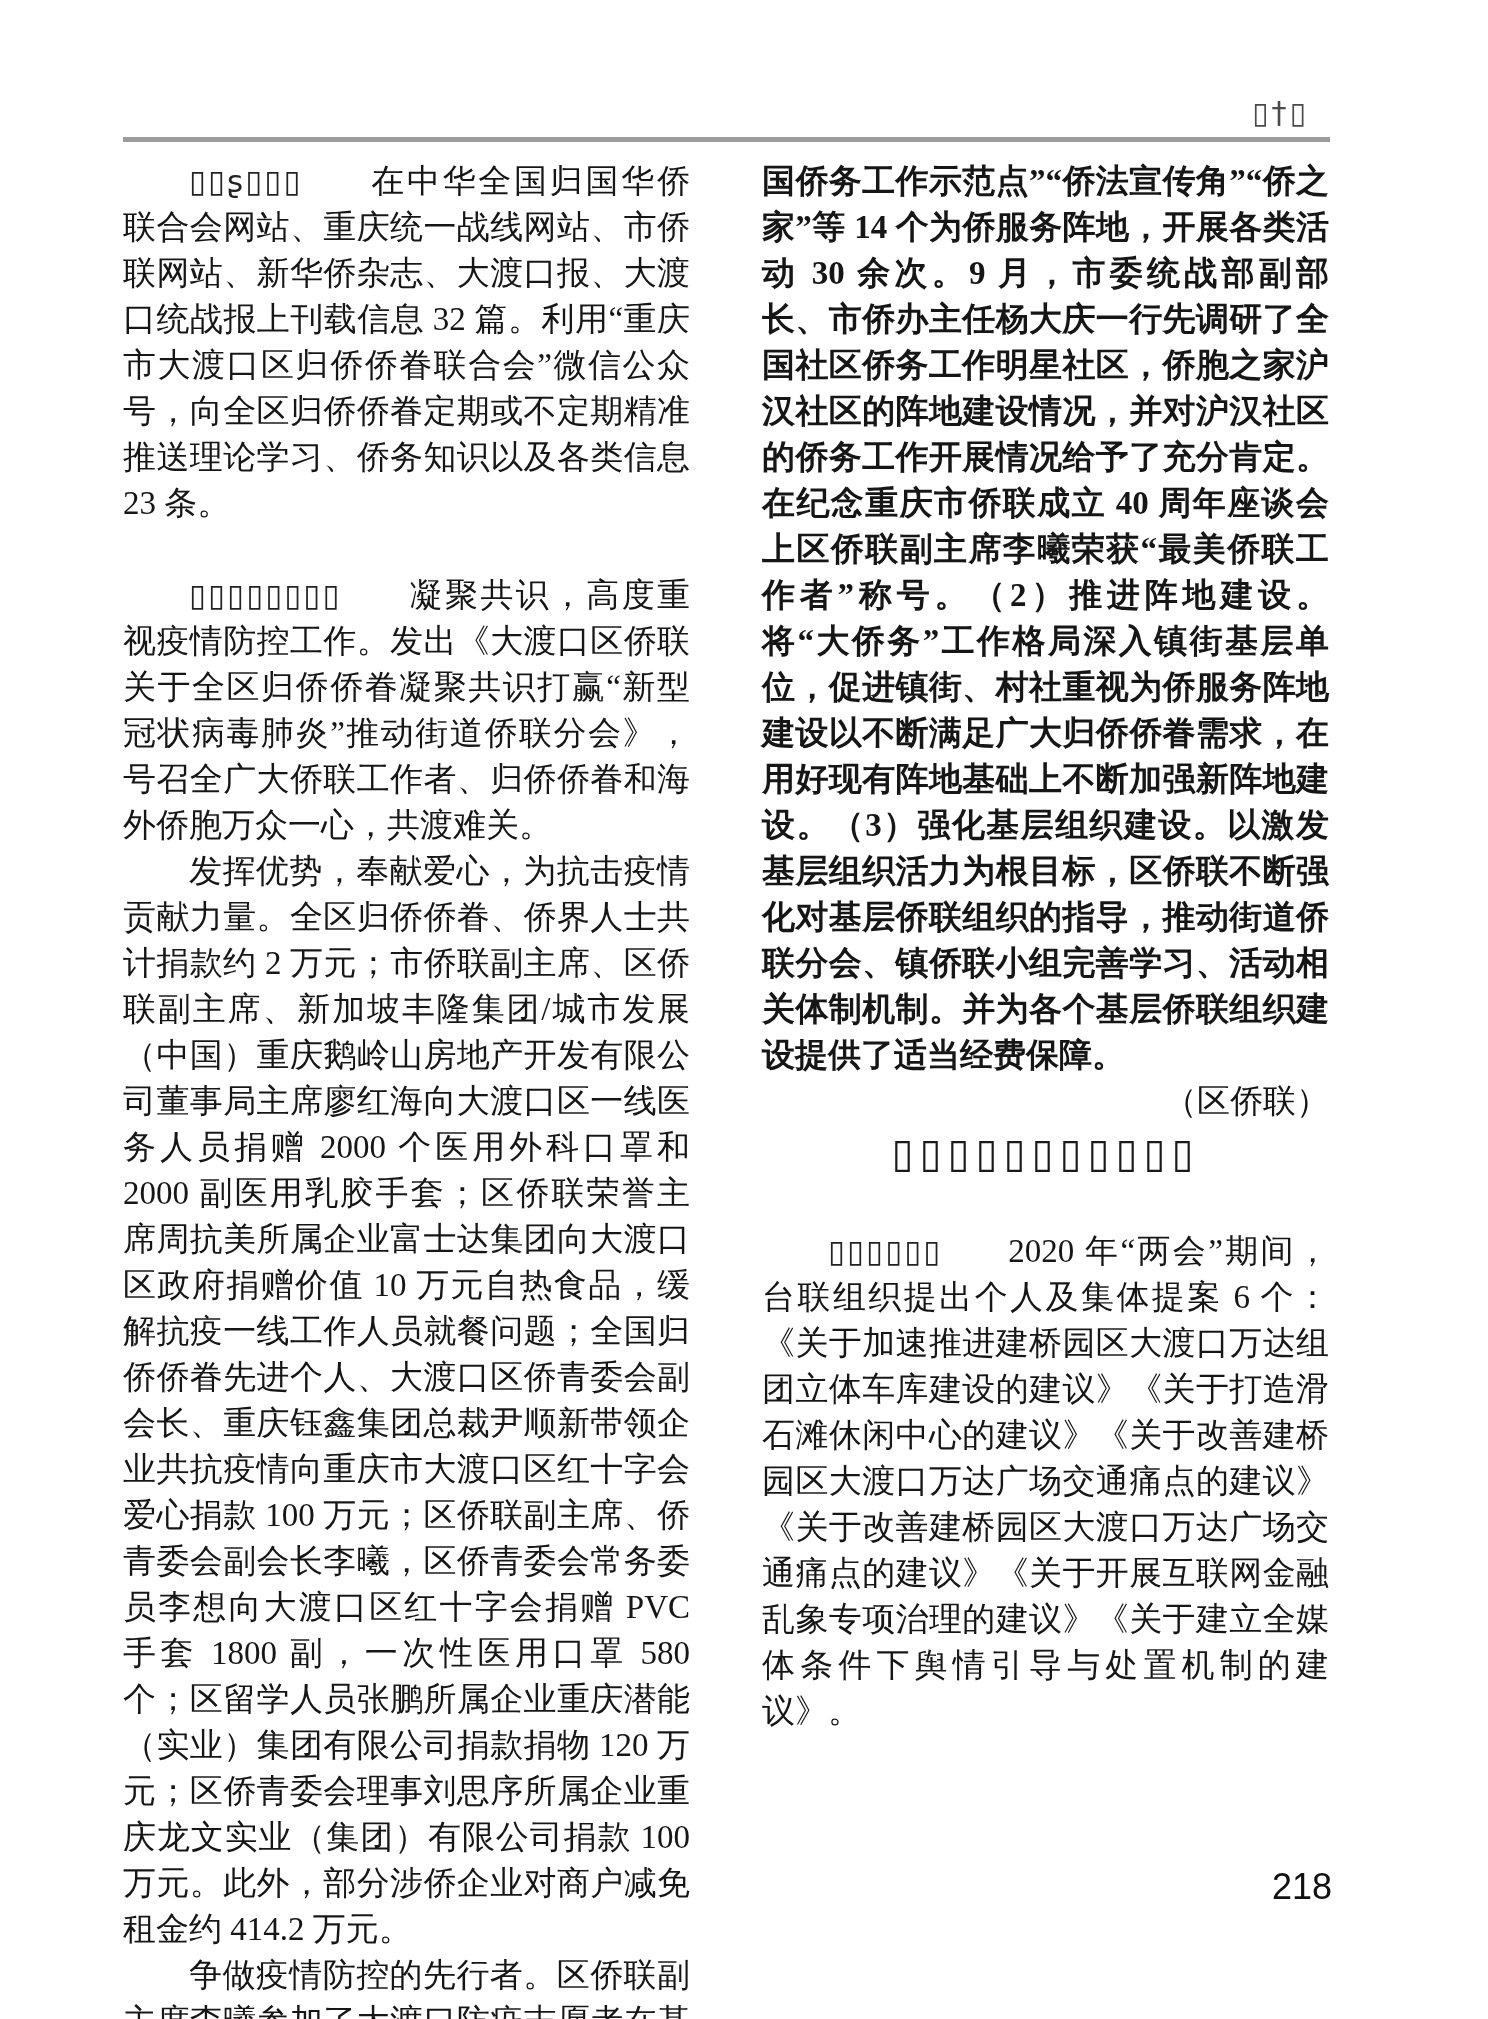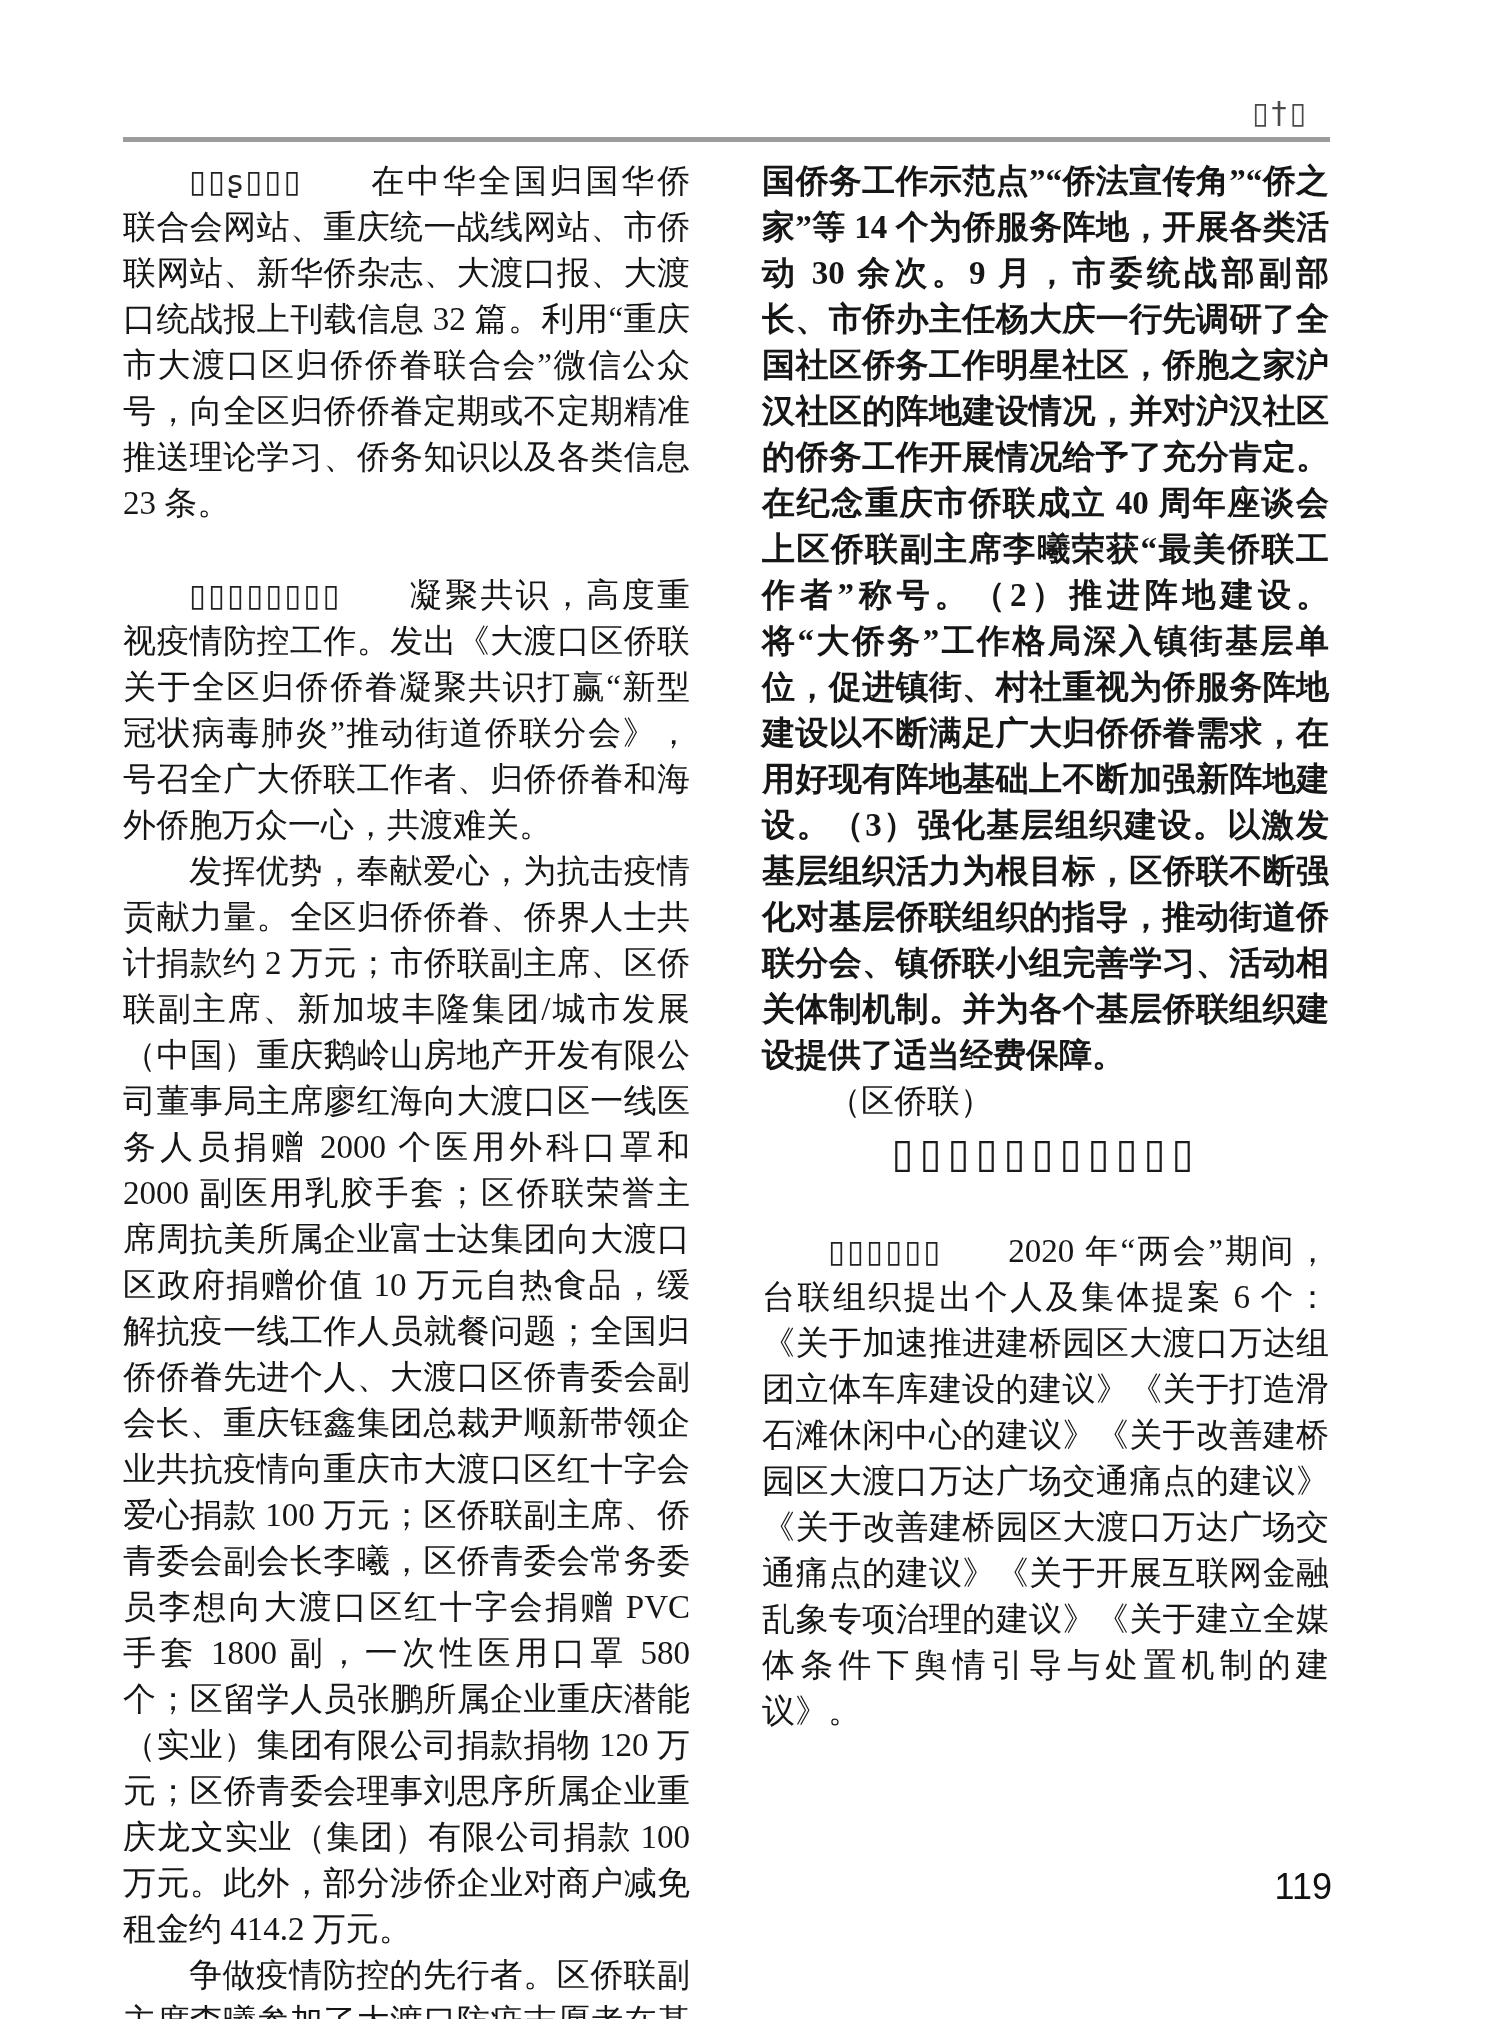--- a/index.html
+++ b/index.html
@@ -51,6 +51,7 @@
     font-size:31px;
   }
   .byline{
+    text-align:right;
     text-indent:0;
   }
   .section-title{

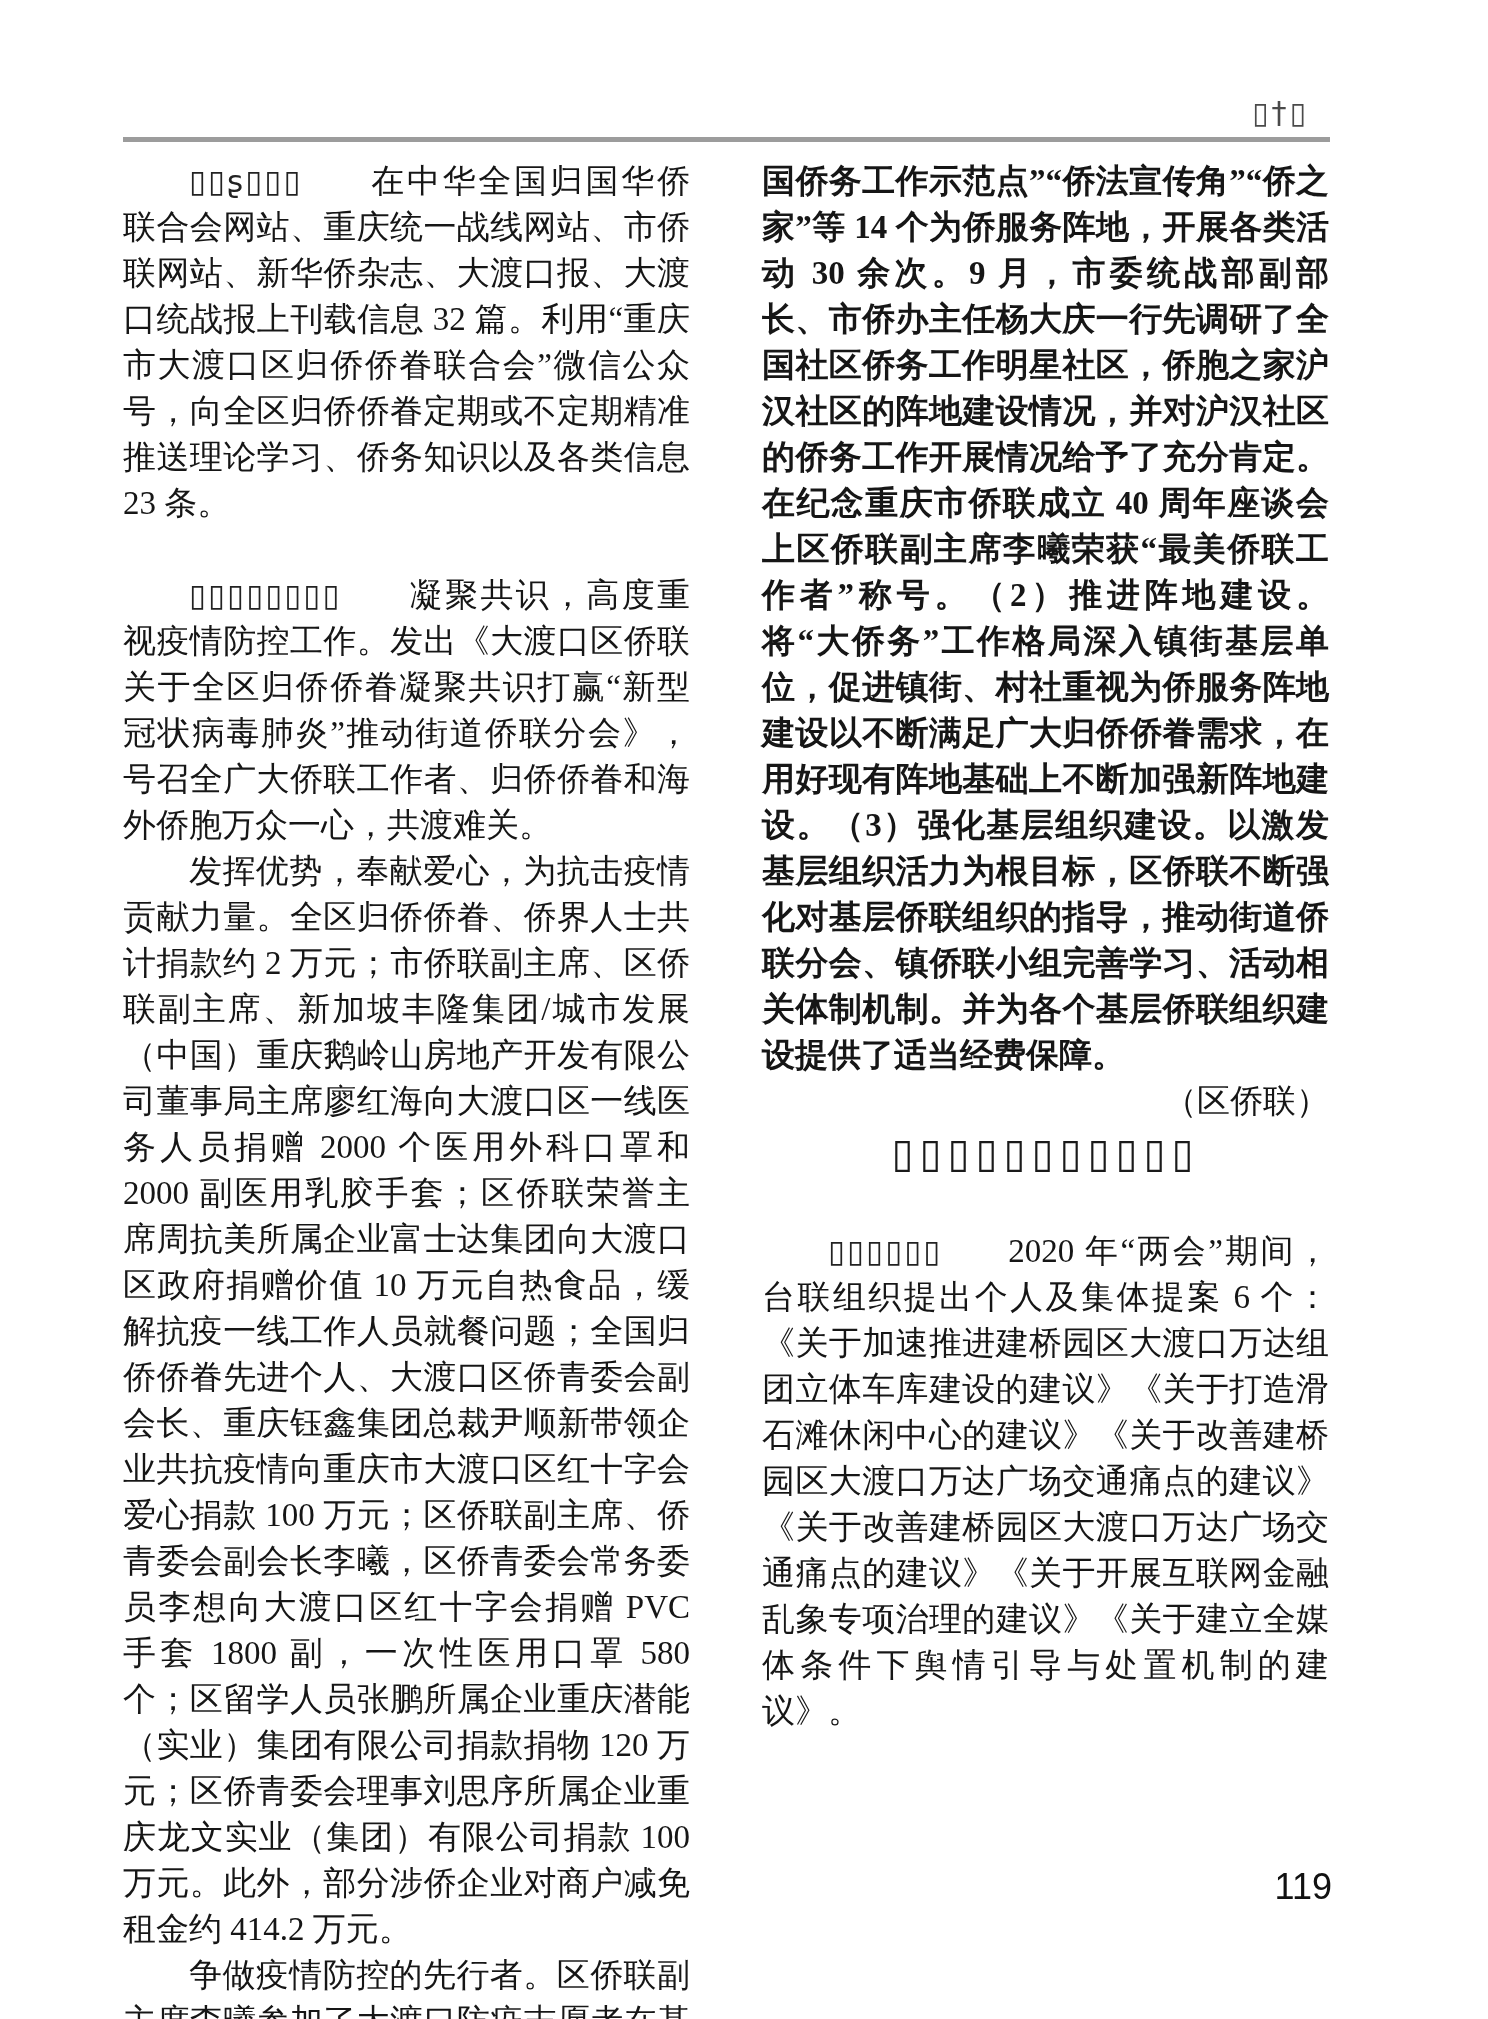--- a/index.html
+++ b/index.html
@@ -102,7 +102,7 @@
 
   </div>
 
-  <div class="page-number">119</div>
+  <div class="page-number">218</div>
 
 </div>
 

